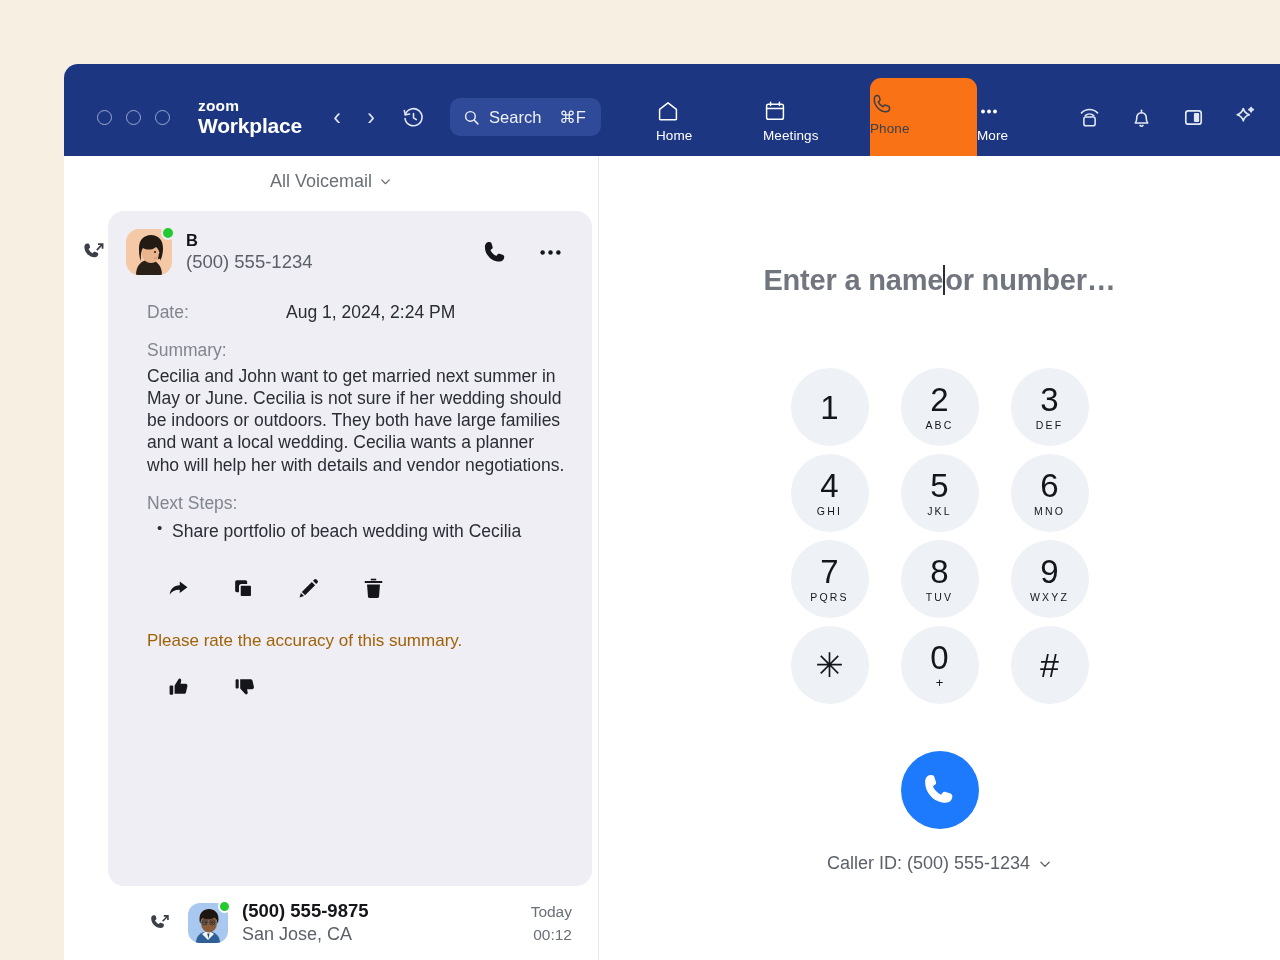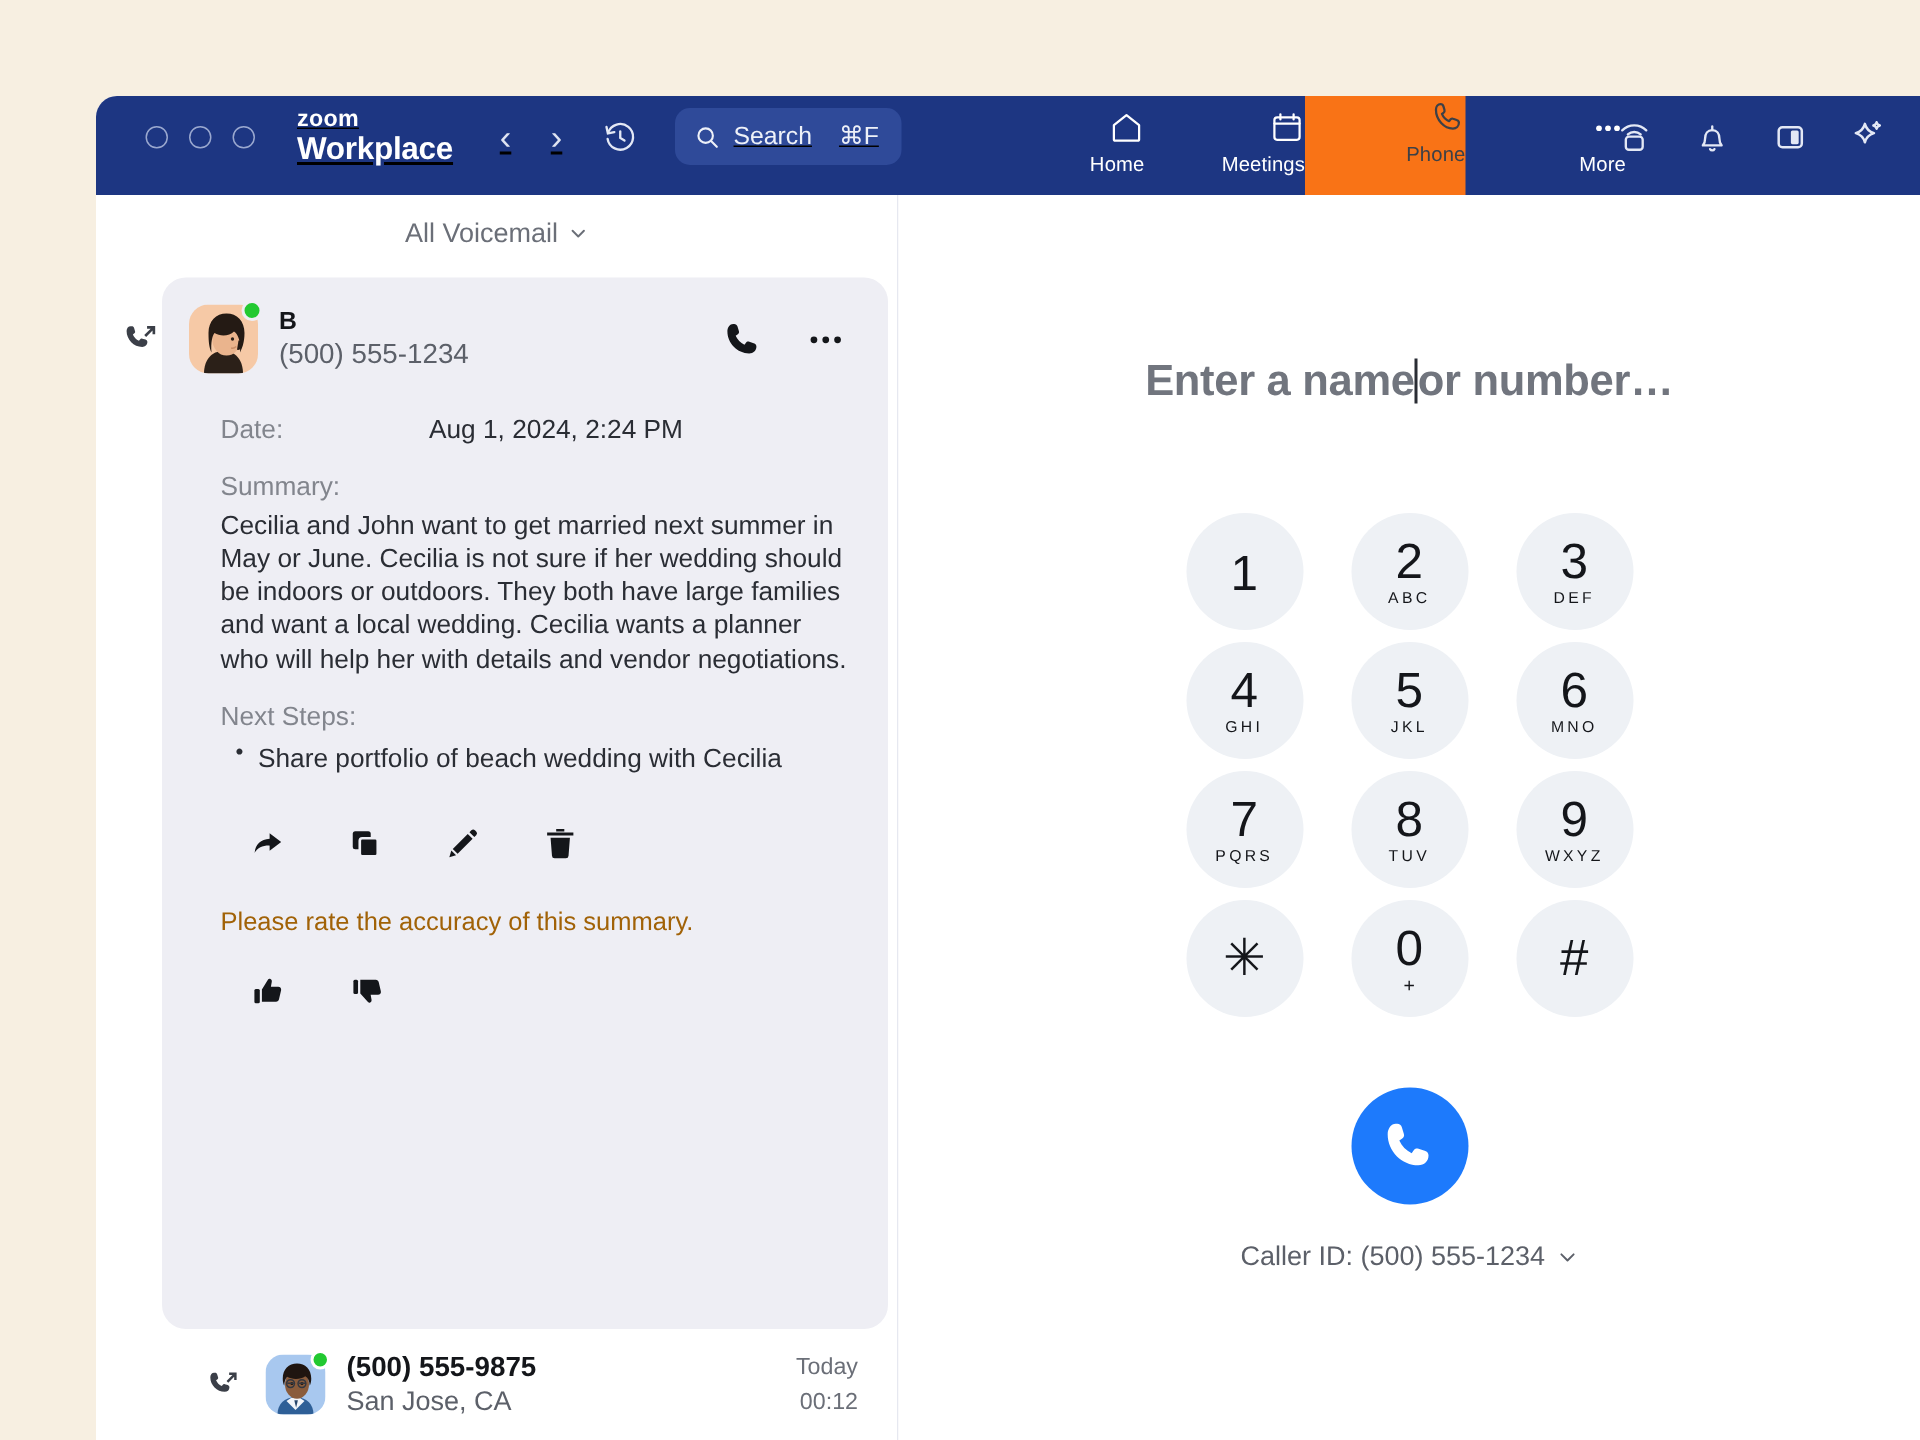--- a/index.html
+++ b/index.html
@@ -22,12 +22,11 @@
 
   
   .topbar {
-    height: 66px;
+    height: 92px;
     background: #1d3682;
     display: flex; align-items: flex-end;
     position: relative;
     flex: none;
-    text-decoration: underline;
   }
   .tb-left {
     display: flex; align-items: center;

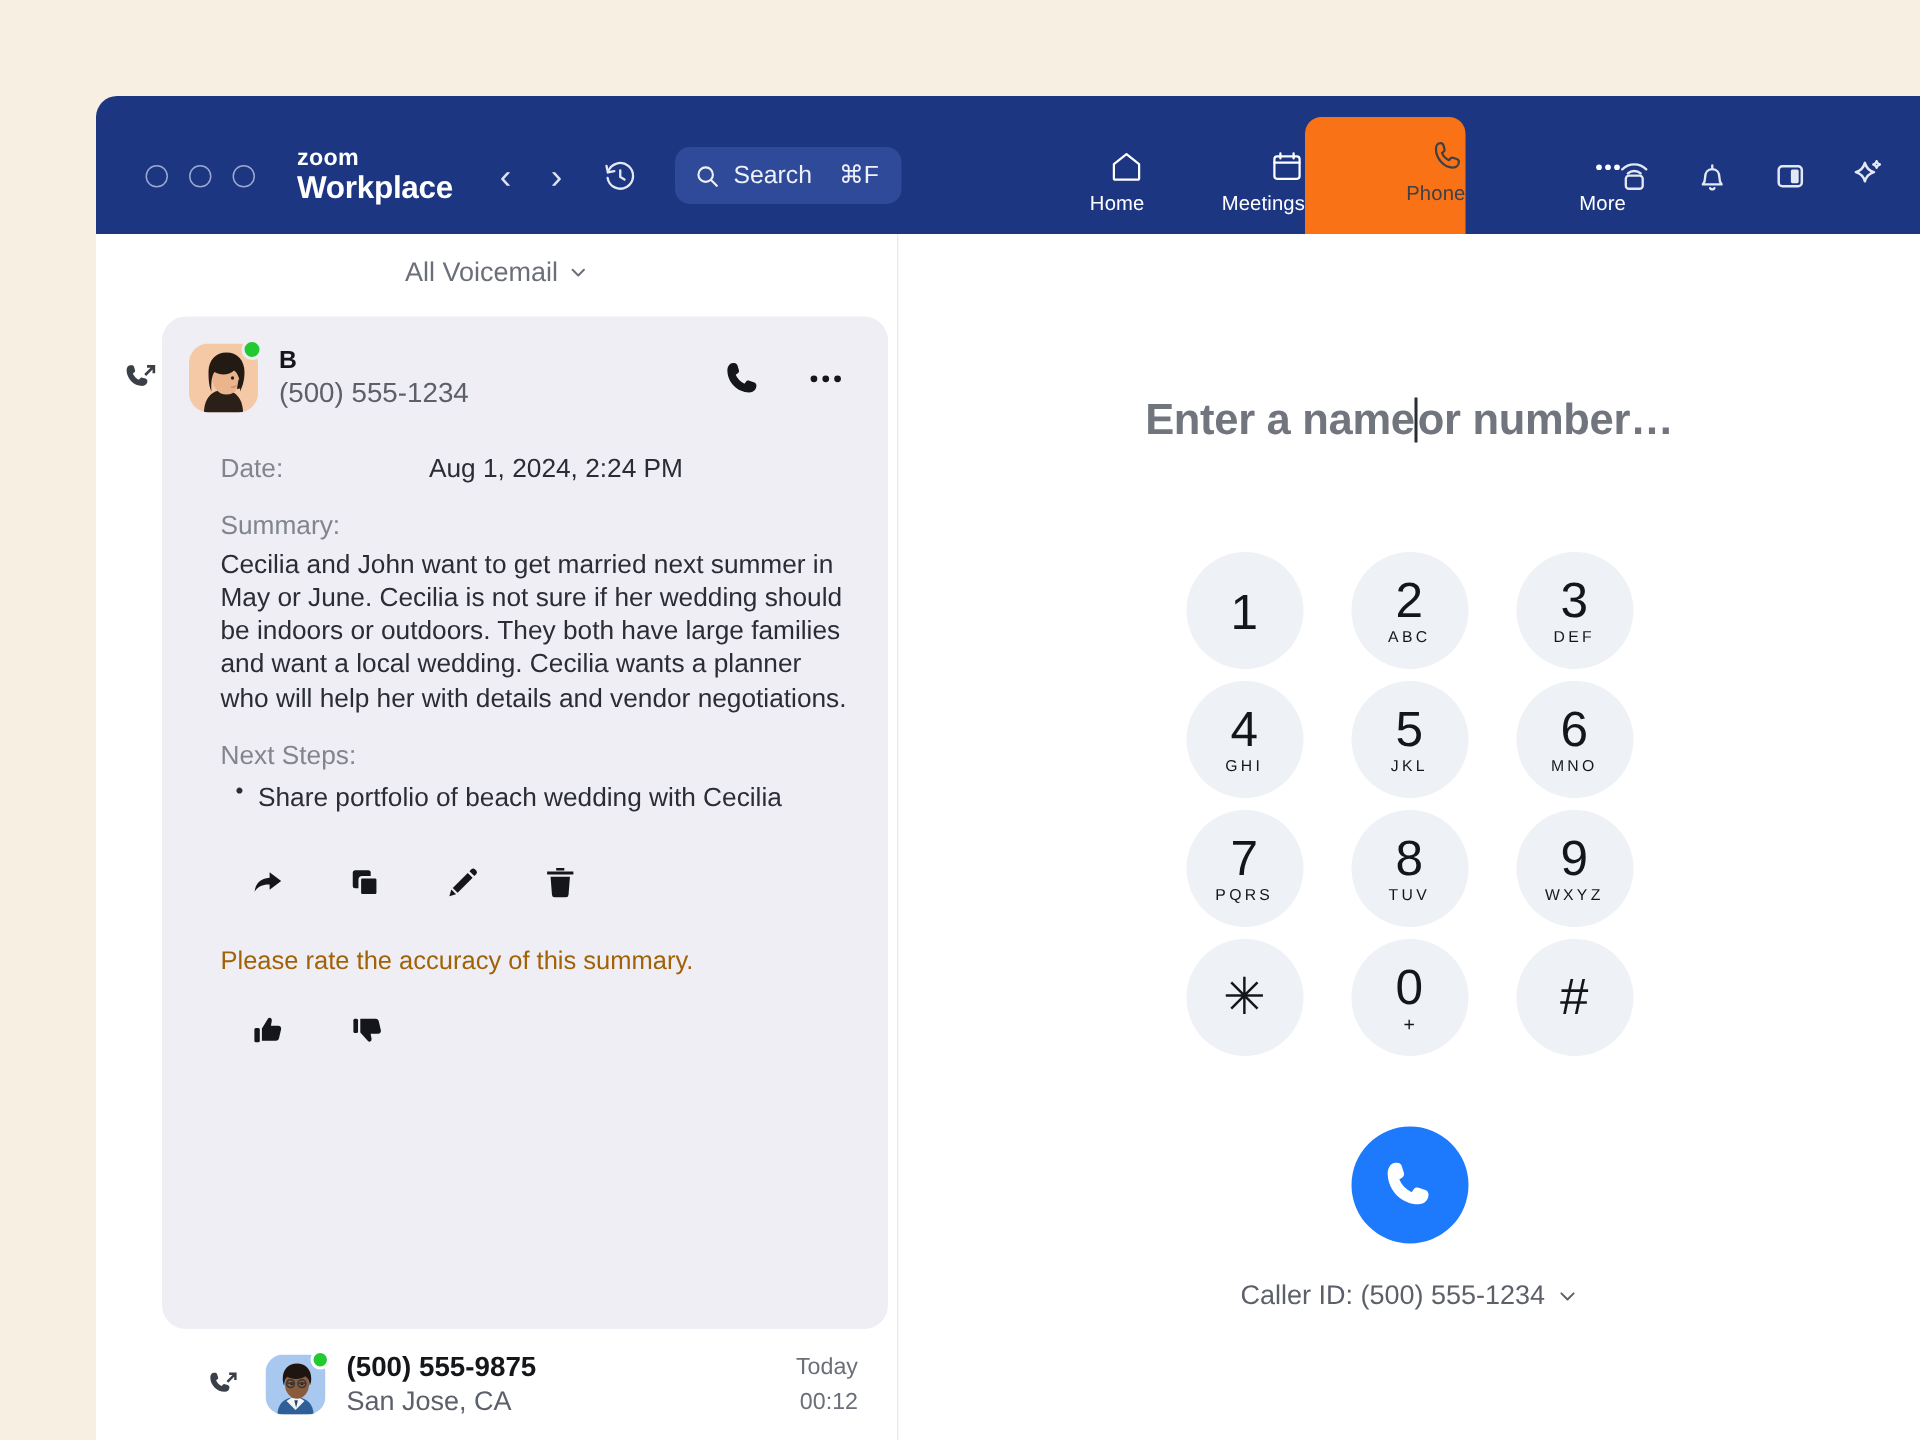--- a/index.html
+++ b/index.html
@@ -69,7 +69,7 @@
   .tab {
     width: 107px; height: 70px;
     display: flex; flex-direction: column;
-    align-items: flex-end; justify-content: center; gap: 5px;
+    align-items: flex-start; justify-content: center; gap: 5px;
     color: #ffffff; cursor: pointer;
   }
   .tab .tlabel { font-size: 13.5px; letter-spacing: .1px; }

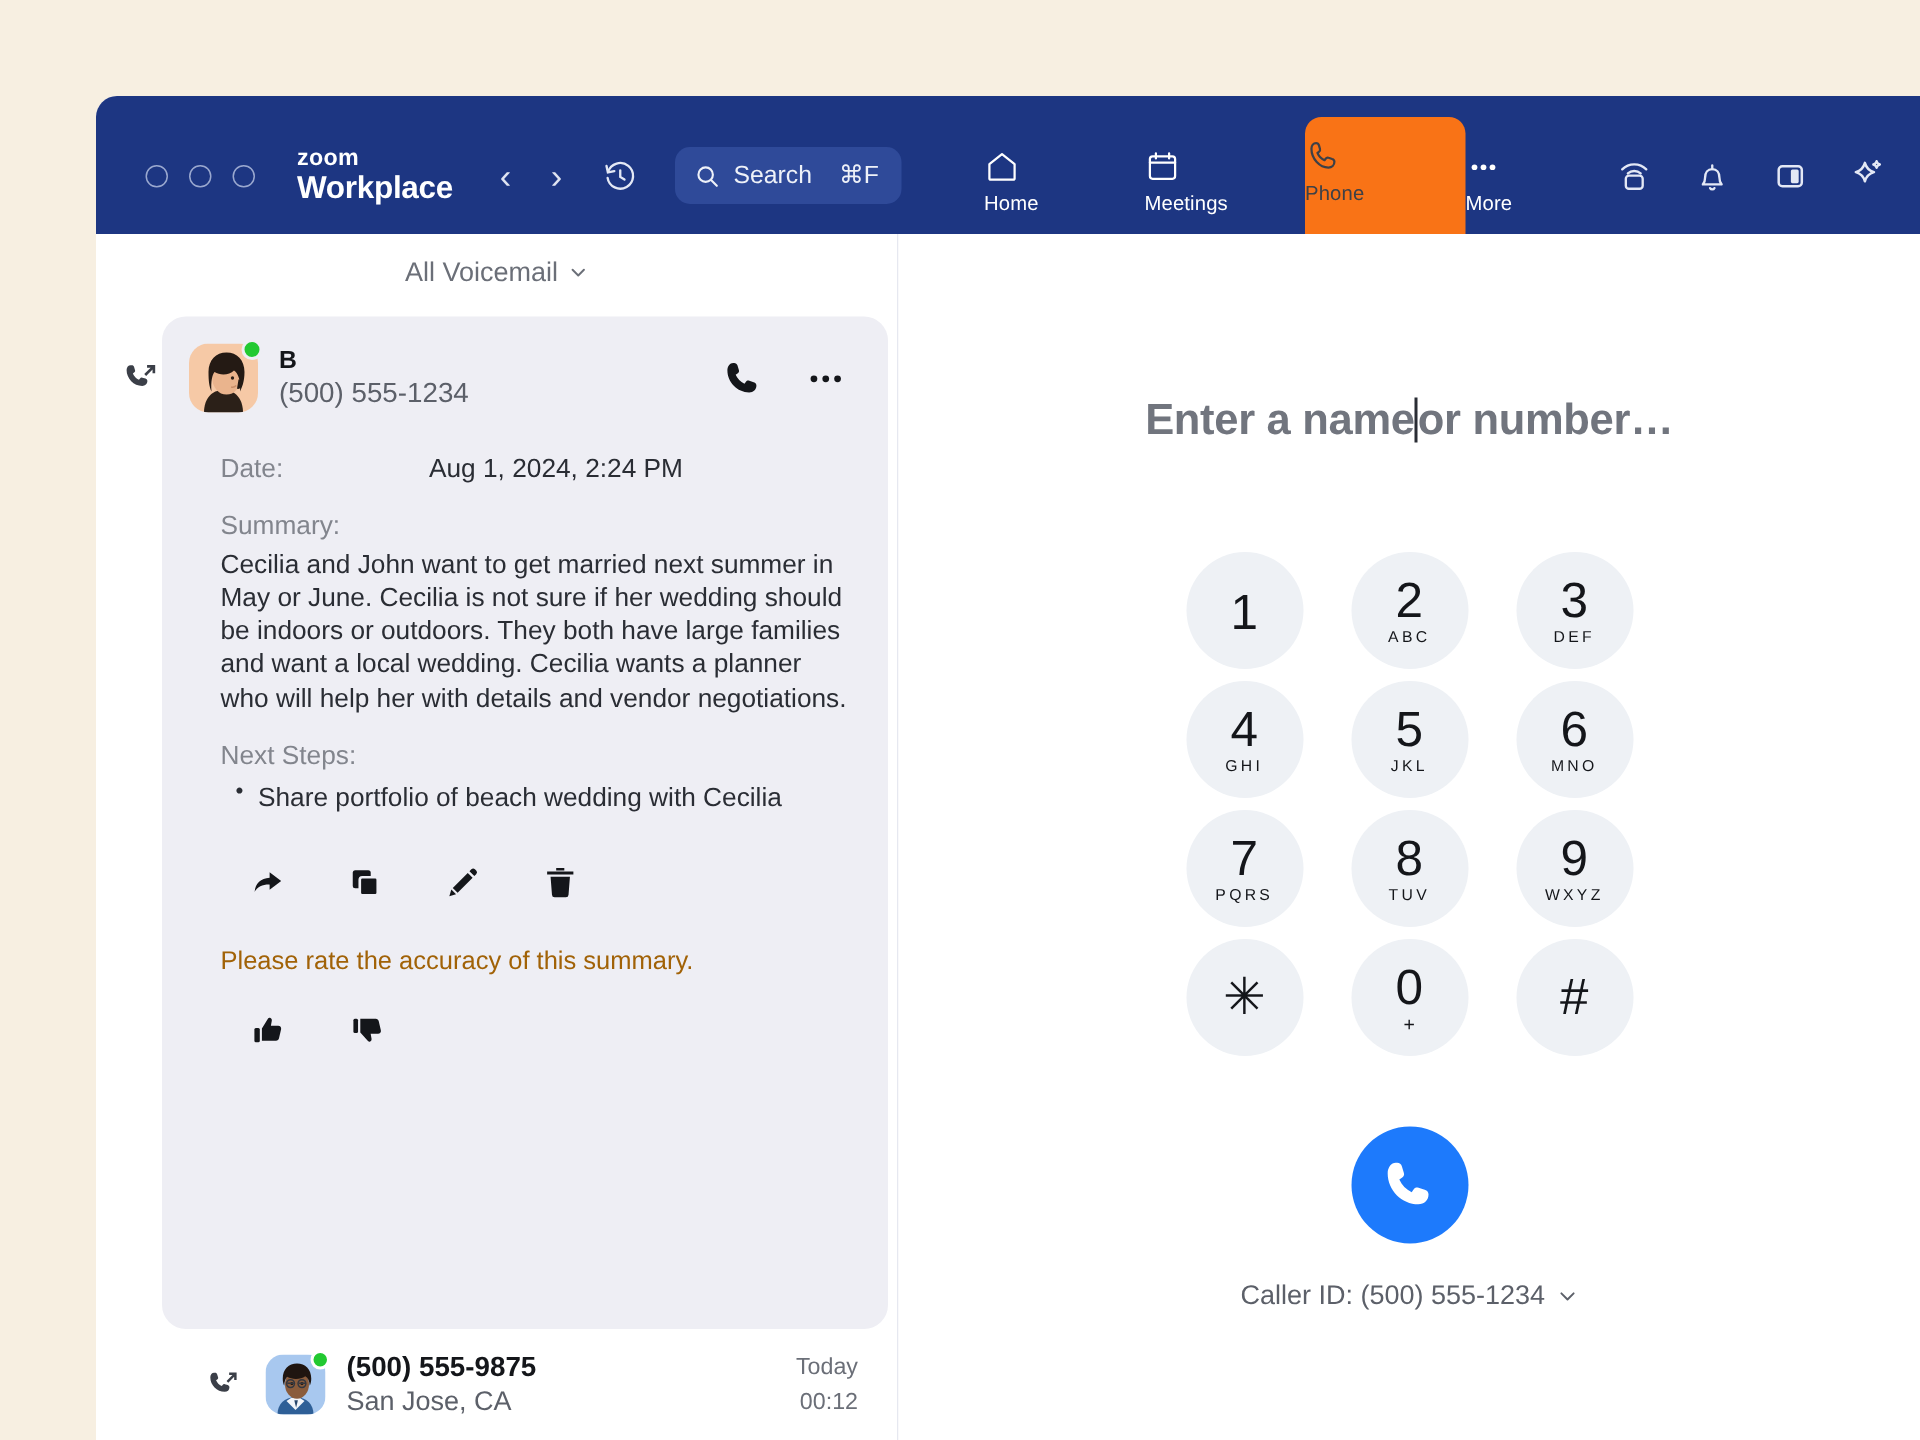--- a/index.html
+++ b/index.html
@@ -163,7 +163,7 @@
   
   .vm-list-item {
     display: flex; align-items: center;
-    padding: 14px 26px 14px 5px;
+    padding: 14px 26px 14px 16px;
     flex: none; cursor: pointer;
   }
   .vm-list-item .call-dir { margin-left: 58px; margin-right: 6px; }

